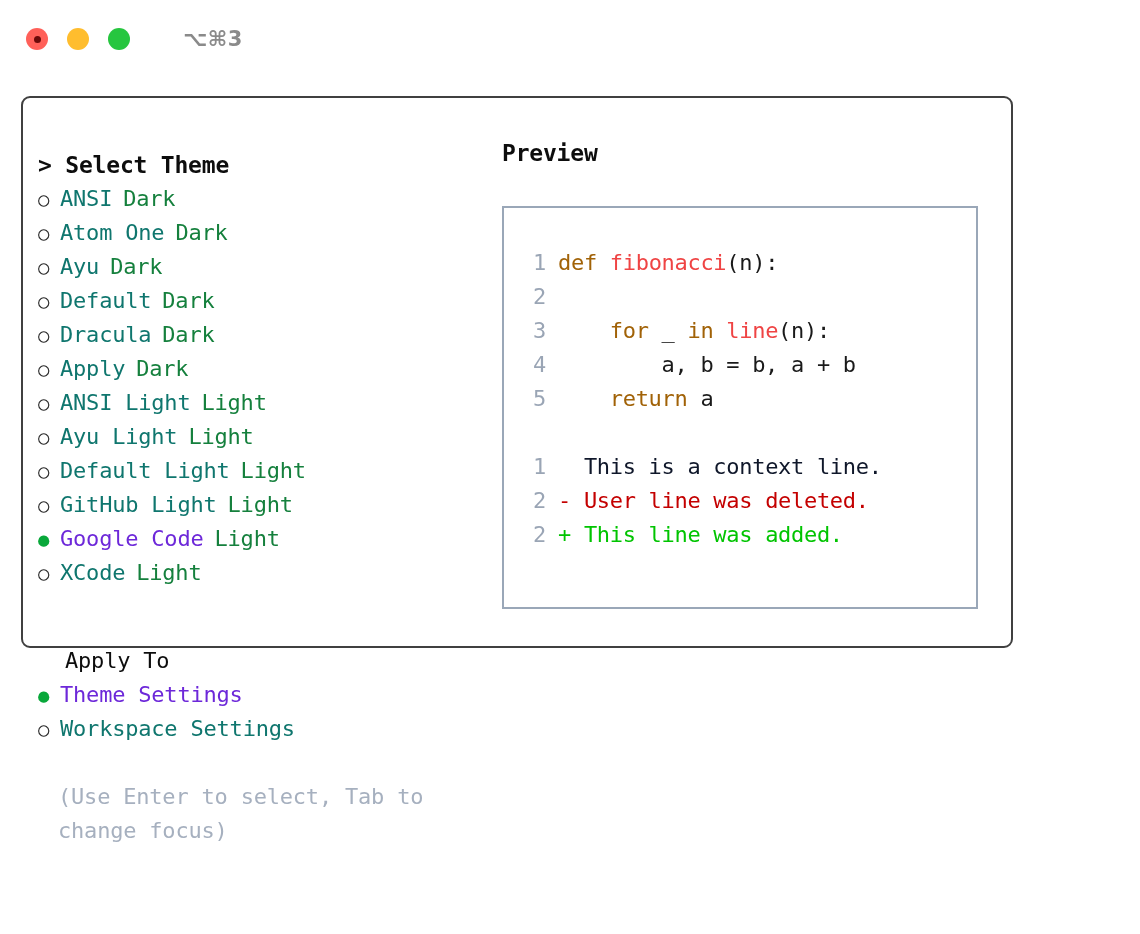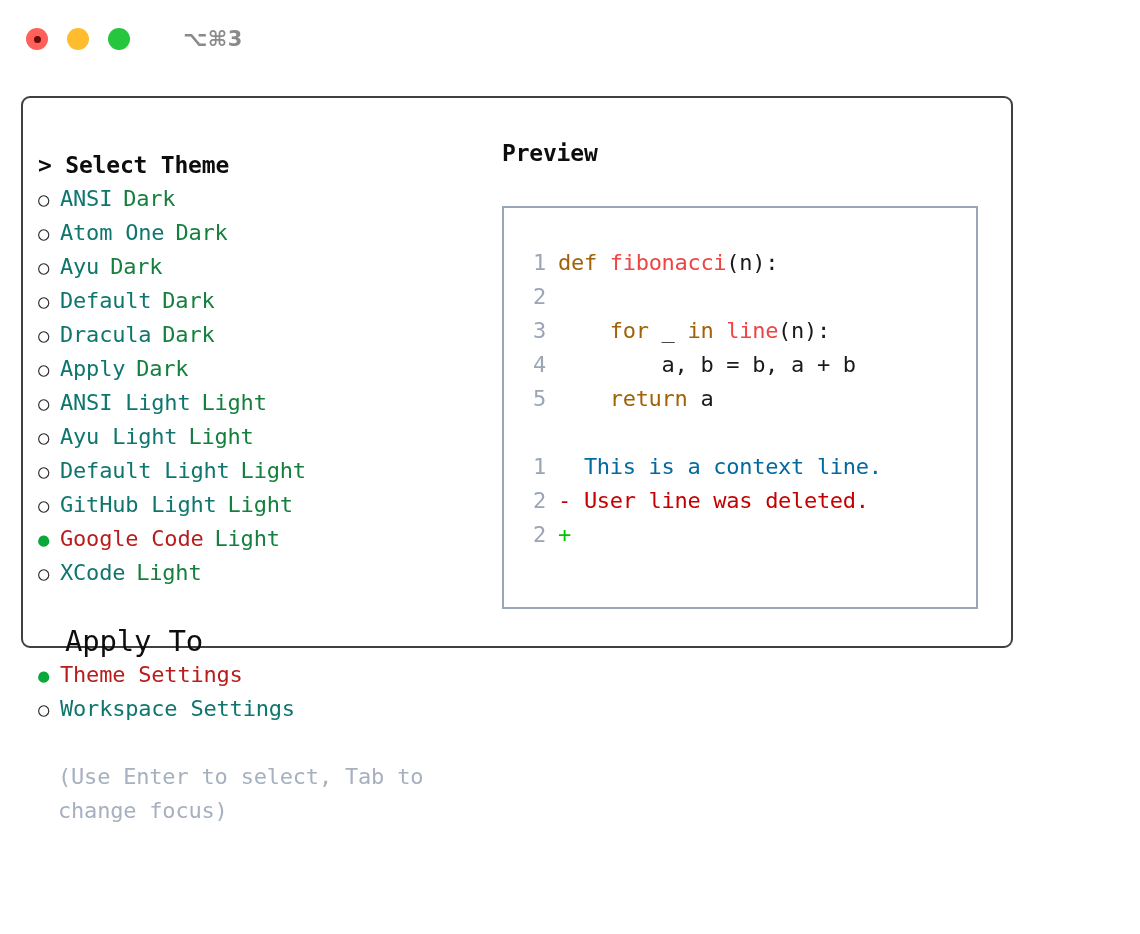--- a/index.html
+++ b/index.html
@@ -200,7 +200,7 @@
   .tok-plain{ color: #1a1a1a; }
 
   .diff-gap { height: 34px; }
-  .diff-ctx { color: #0369a1; }
+  .diff-ctx { color: #0f172a; }
   .diff-del { color: #c40000; }
   .diff-add { color: #00c400; }
 </style>

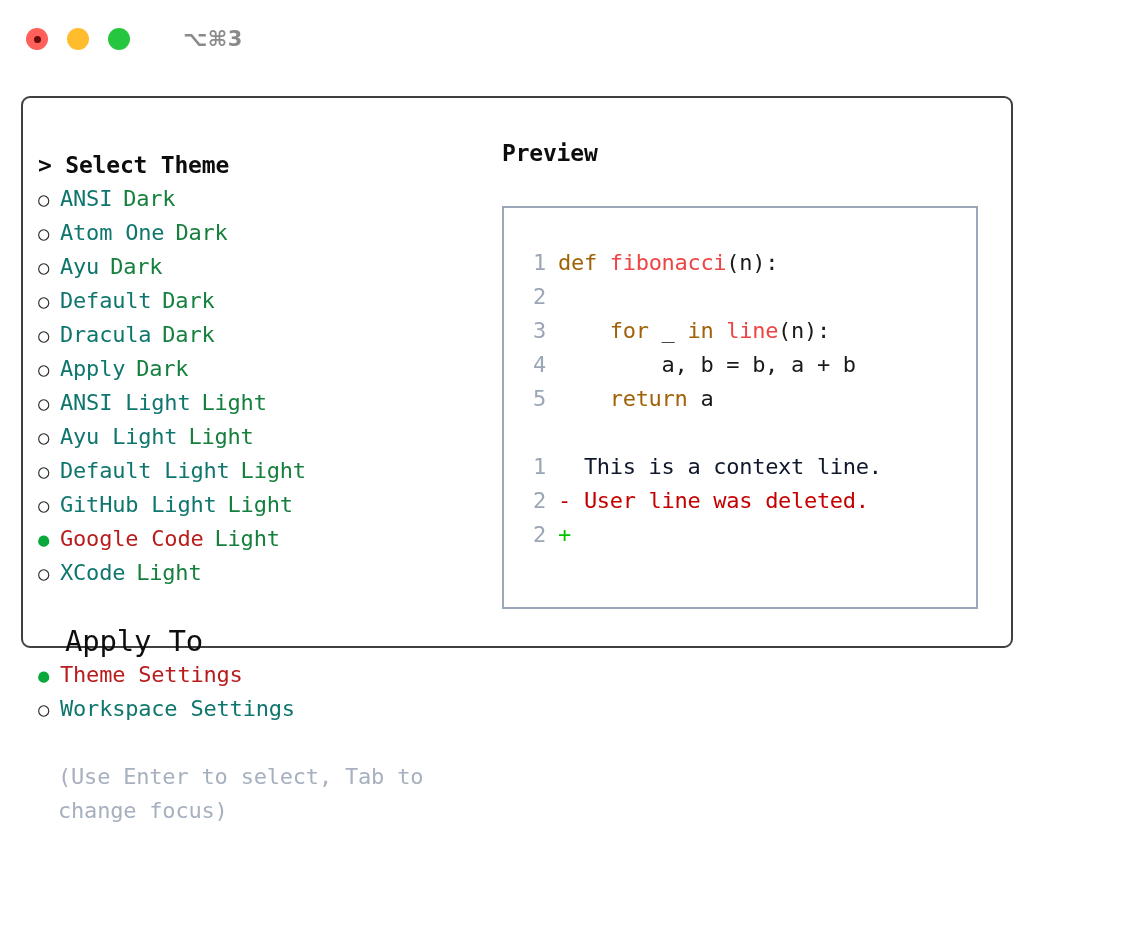--- a/index.html
+++ b/index.html
@@ -124,7 +124,7 @@
     color: #0f766e;
   }
   .opt-name.sel {
-    color: #b91c1c;
+    color: #6d28d9;
   }
   .opt-tag {
     color: #15803d;

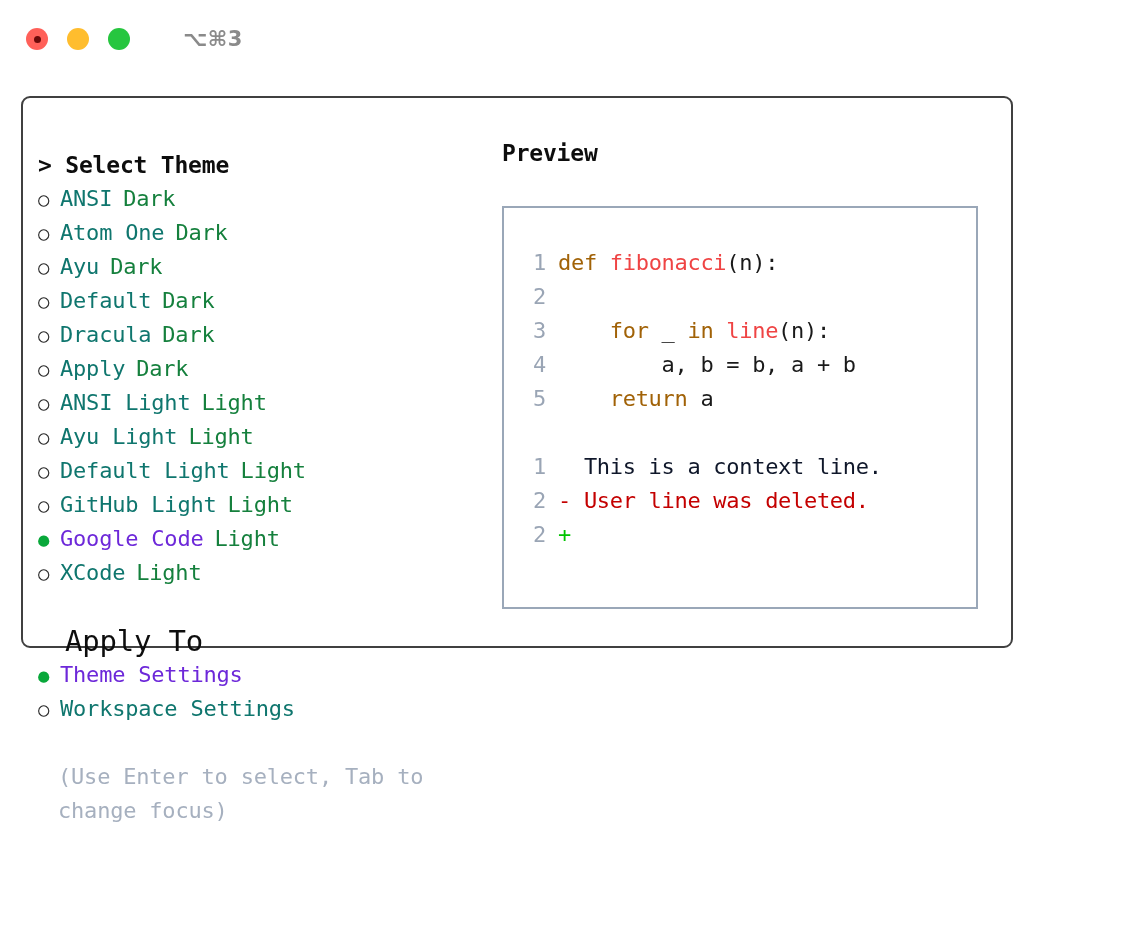--- a/index.html
+++ b/index.html
@@ -267,7 +267,7 @@
           <div id="diff-block">
               <div class="code-line"><span class="lnum">1</span><span class="diff-ctx"> </span><span class="diff-ctx"> This is a context line.</span></div>
               <div class="code-line"><span class="lnum">2</span><span class="diff-del">-</span><span class="diff-del"> User line was deleted.</span></div>
-              <div class="code-line"><span class="lnum">2</span><span class="diff-add">+</span></div>
+              <div class="code-line"><span class="lnum">2</span><span class="diff-add">+</span><span class="diff-add"> This line was added.</span></div>
             </div>
         </div>
       </div>

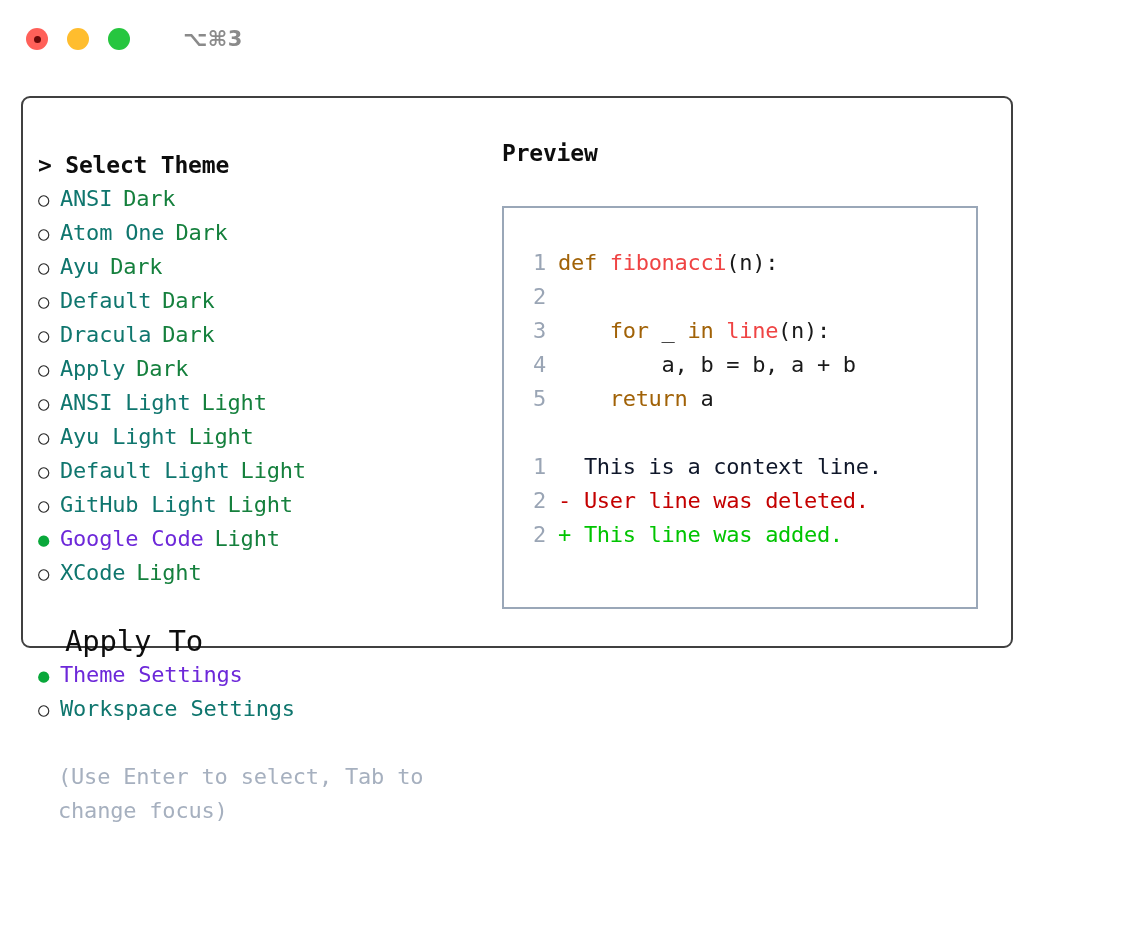--- a/index.html
+++ b/index.html
@@ -132,12 +132,13 @@
   }
 
   .sub-head {
-    font-size: 29px;
+    font-size: 22px;
     color: #0d0d0d;
     line-height: 34px;
     padding-left: 27px;
     white-space: pre;
     letter-spacing: -0.2px;
+    margin-top: 20px;
   }
 
   .spacer-lg { height: 34px; }

